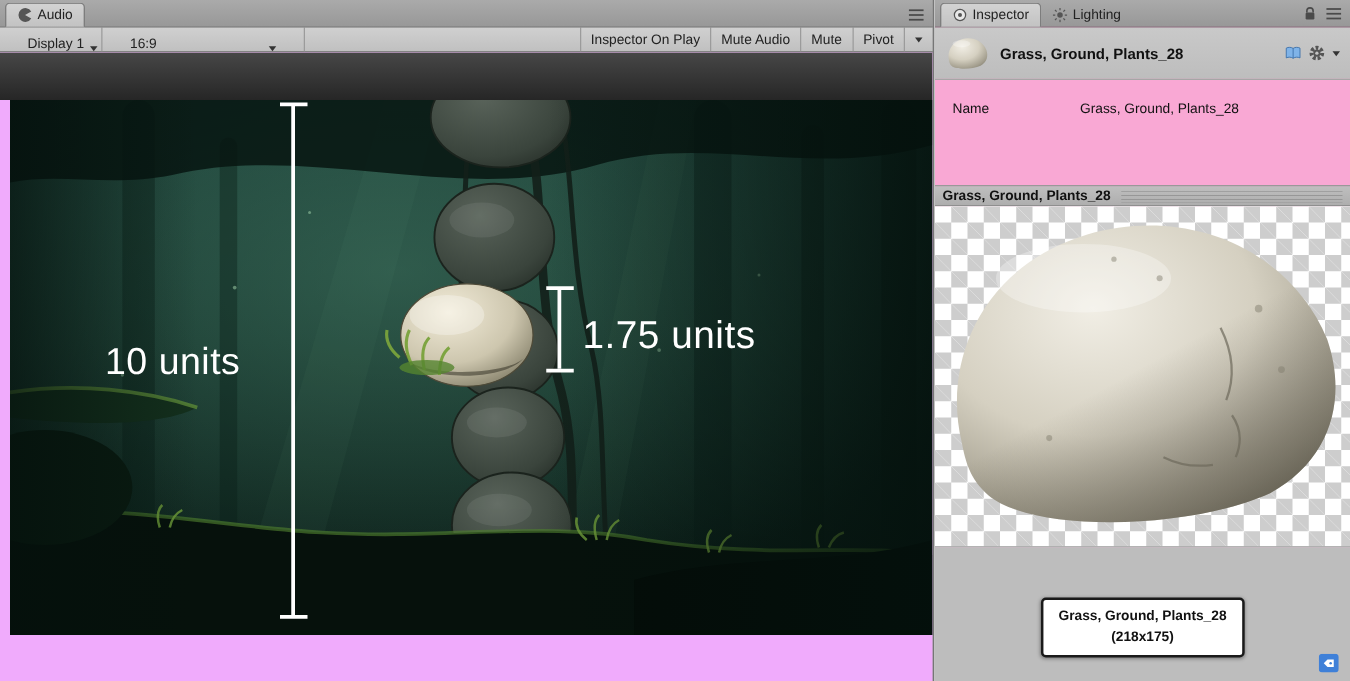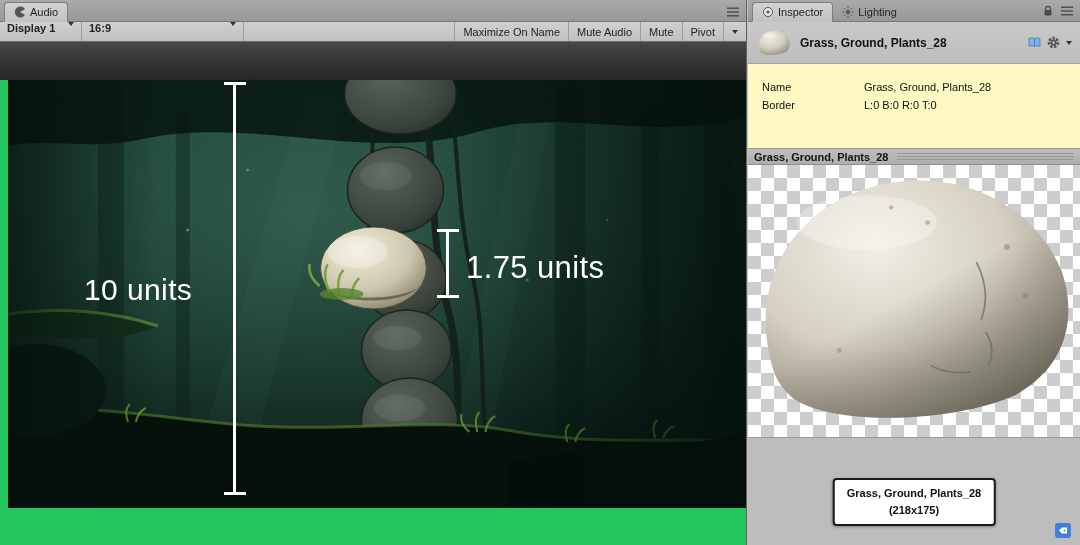--- a/index.html
+++ b/index.html
@@ -39,7 +39,7 @@
   .mlabel.small { font-size:31px; }
 
   
-  .inspector { position:absolute; left:748px; top:0; width:332px; height:545px; background:#fef9c3; display:flex; flex-direction:column; }
+  .inspector { position:absolute; left:748px; top:0; width:332px; height:545px; background:#f9a8d4; display:flex; flex-direction:column; }
   .insp-header { height:42px; background:linear-gradient(#c9c9c9,#bdbdbd); border-bottom:1px solid #a6a6a6; display:flex; align-items:center; gap:8px; padding:0 8px; }
   .thumb { width:36px; height:34px; display:flex; align-items:center; justify-content:center; }
   .asset-title { flex:1; font-size:12px; font-weight:600; color:#111; white-space:nowrap; overflow:hidden; }

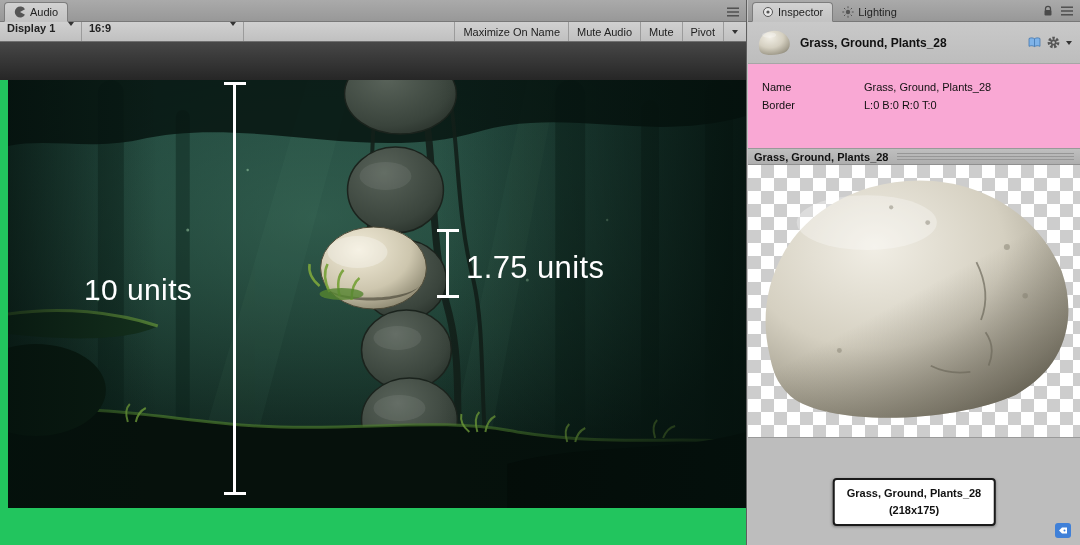--- a/index.html
+++ b/index.html
@@ -16,7 +16,7 @@
   
   .game-panel { position:absolute; left:0; top:0; width:747px; height:545px; display:flex; flex-direction:column; border-right:1px solid #5e5e5e; }
   .toolbar { height:20px; background:linear-gradient(#d0d0d0,#c0c0c0); border-bottom:1px solid #6f6f6f; display:flex; align-items:stretch; }
-  .tb-seg { display:flex; align-items:flex-start; gap:5px; padding:0 7px; border-right:1px solid #9b9b9b; white-space:nowrap; cursor:default;font-weight:bold; }
+  .tb-seg { display:flex; align-items:flex-end; gap:5px; padding:0 22px; border-right:1px solid #9b9b9b; white-space:nowrap; cursor:default; }
   .seg-display { width:82px; justify-content:space-between; }
   .seg-aspect { width:162px; justify-content:space-between; }
   .tb-btn { display:flex; align-items:center; gap:4px; padding:0 8px; border-left:1px solid #9b9b9b; white-space:nowrap; cursor:default; }

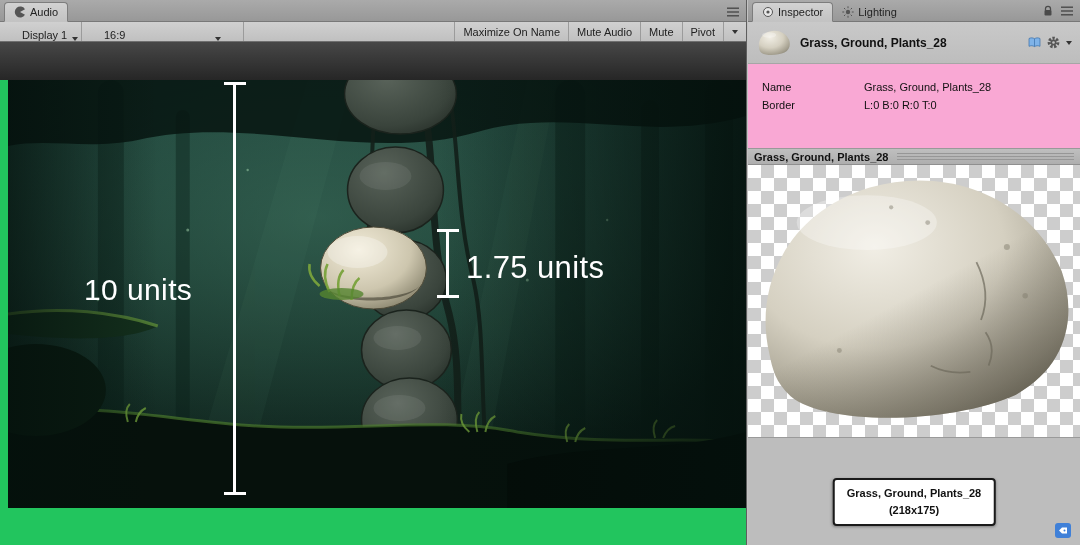--- a/index.html
+++ b/index.html
@@ -143,7 +143,7 @@
       </div>
       <div class="tb-spacer"></div>
       <div class="tb-btn">
-        <span>Maximize On Name</span>
+        <span>Inspector On Play</span>
       </div>
       <div class="tb-btn">
         <span>Mute Audio</span>

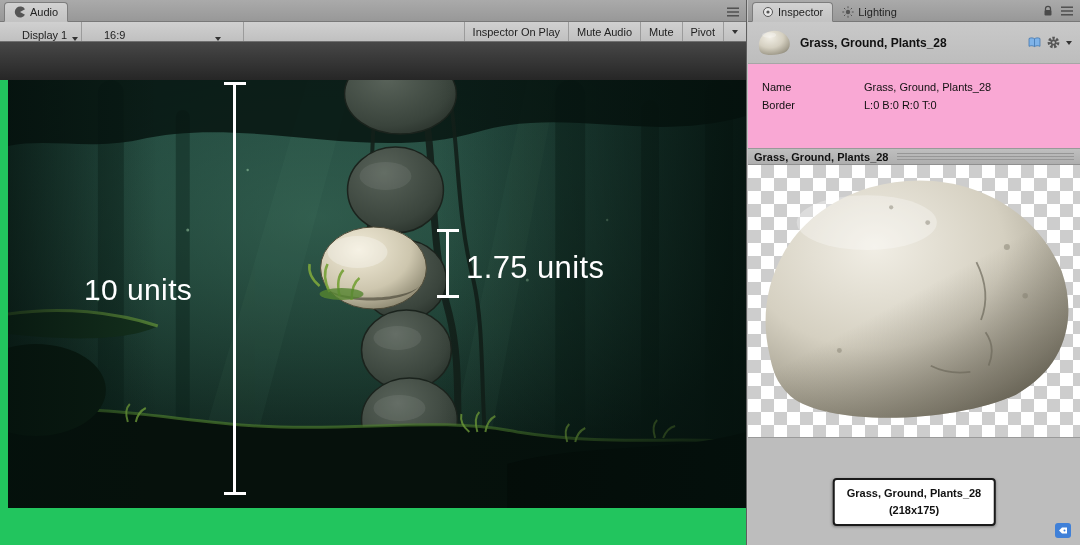--- a/index.html
+++ b/index.html
@@ -307,10 +307,6 @@
         <span class="plabel">Name</span>
         <span class="pvalue">Grass, Ground, Plants_28</span>
       </div>
-      <div class="prow">
-        <span class="plabel">Border</span>
-        <span class="pvalue">L:0 B:0 R:0 T:0</span>
-      </div>
     </div>
 
     <div class="pheader">

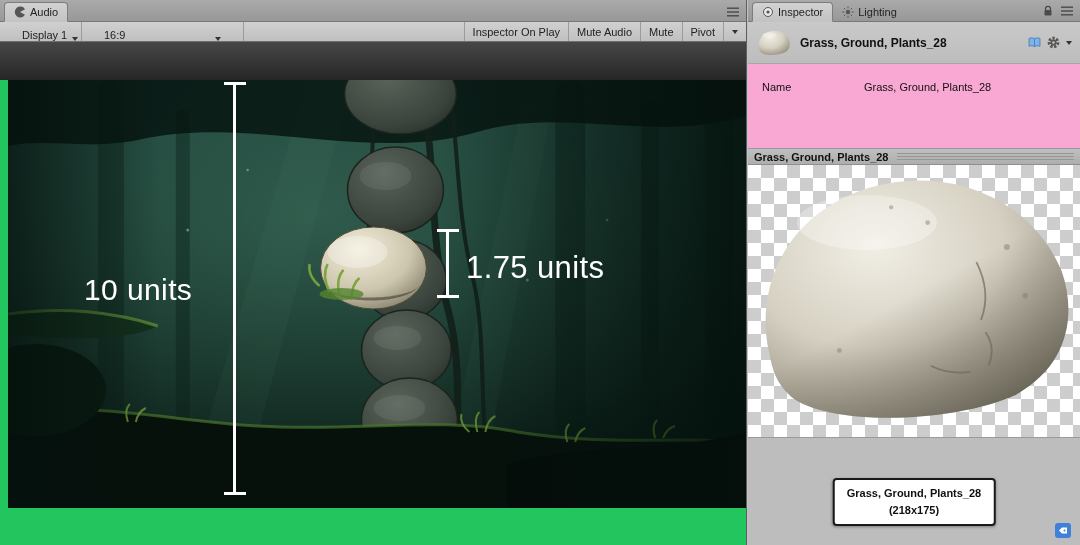--- a/index.html
+++ b/index.html
@@ -27,7 +27,7 @@
   .slider-track { position:absolute; left:0; right:0; top:5px; height:3px; background:#8f8f8f; border-top:1px solid #777; }
   .slider-knob { position:absolute; left:0; top:1px; width:10px; height:10px; border-radius:50%; background:linear-gradient(#fafafa,#d5d5d5); border:1px solid #6e6e6e; }
 
-  .viewport { flex:1; position:relative; background:#22c55e; overflow:hidden; }
+  .viewport { flex:1; position:relative; background:#f0abfc; overflow:hidden; }
   .vp-top { position:absolute; left:0; top:0; right:0; height:38px; background:linear-gradient(#474747,#262626); }
   .scene { position:absolute; left:8px; top:38px; width:738px; height:428px; background:#0d241e; overflow:hidden; }
   .scene-svg { position:absolute; left:0; top:0; width:100%; height:100%; }

